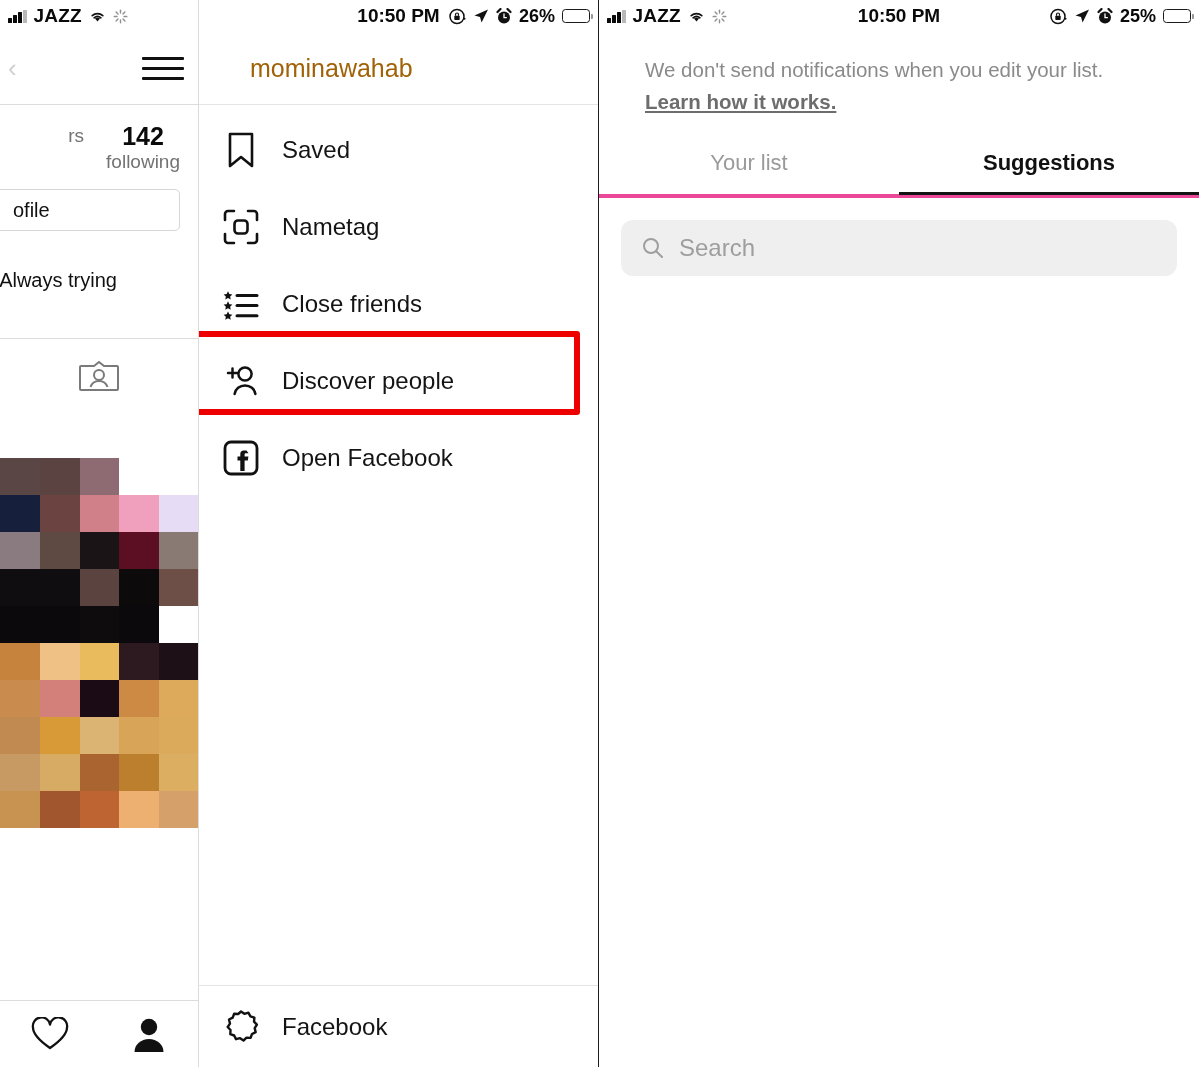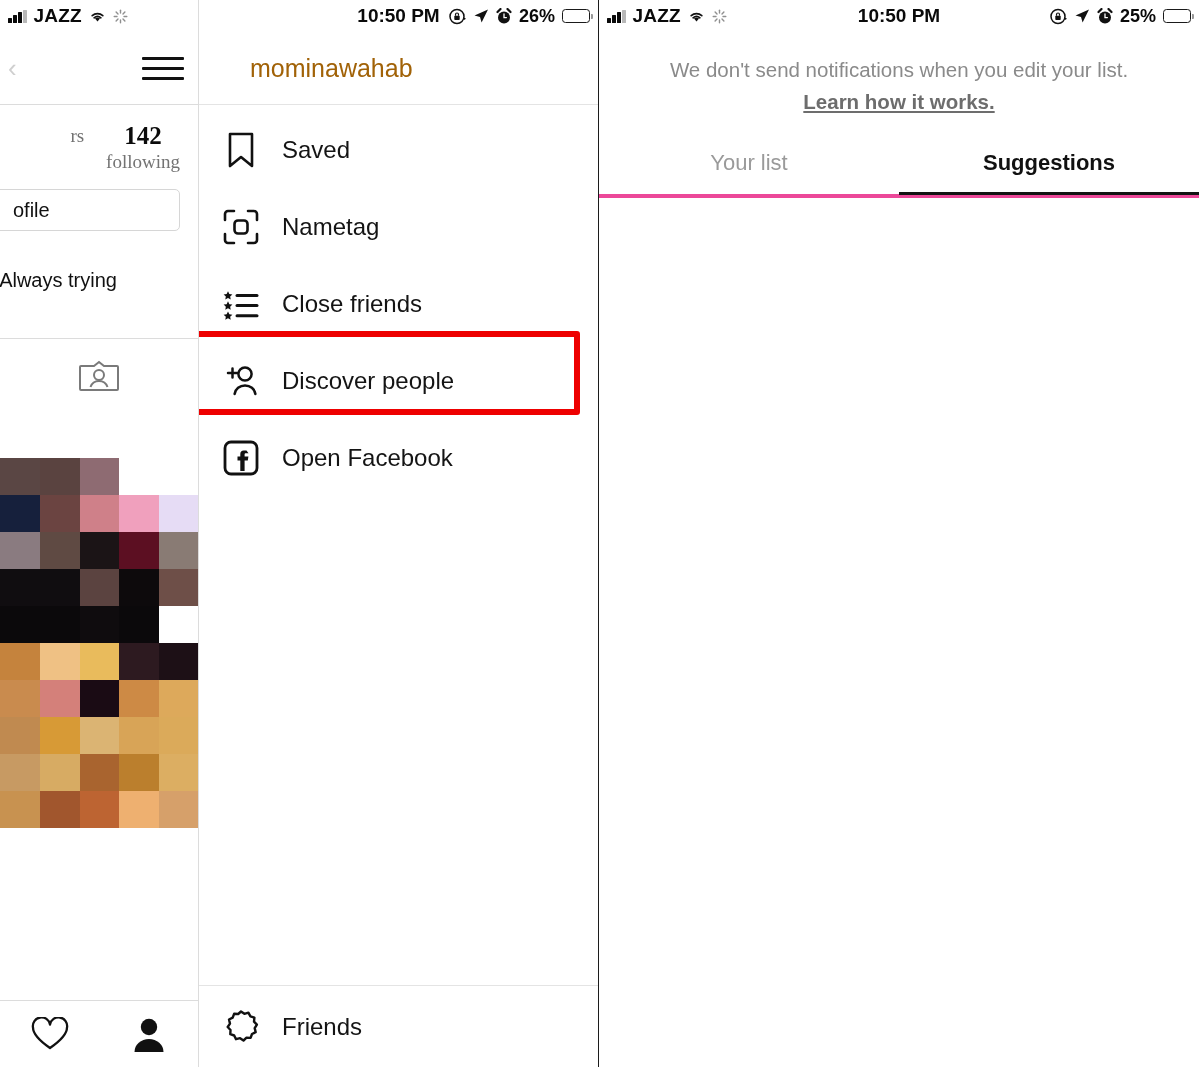--- a/index.html
+++ b/index.html
@@ -137,7 +137,7 @@
     color: #111; z-index: 2;
   }
   .pr-notice {
-    padding: 22px 46px 0 46px; text-align: center;
+    padding: 22px 46px 0 46px; text-align: left;
     font-size: 20.5px; color: #8a8a8a; line-height: 1.55;
   }
   .pr-notice a { color: #6d6d6d; text-decoration: underline; font-weight: bold; }

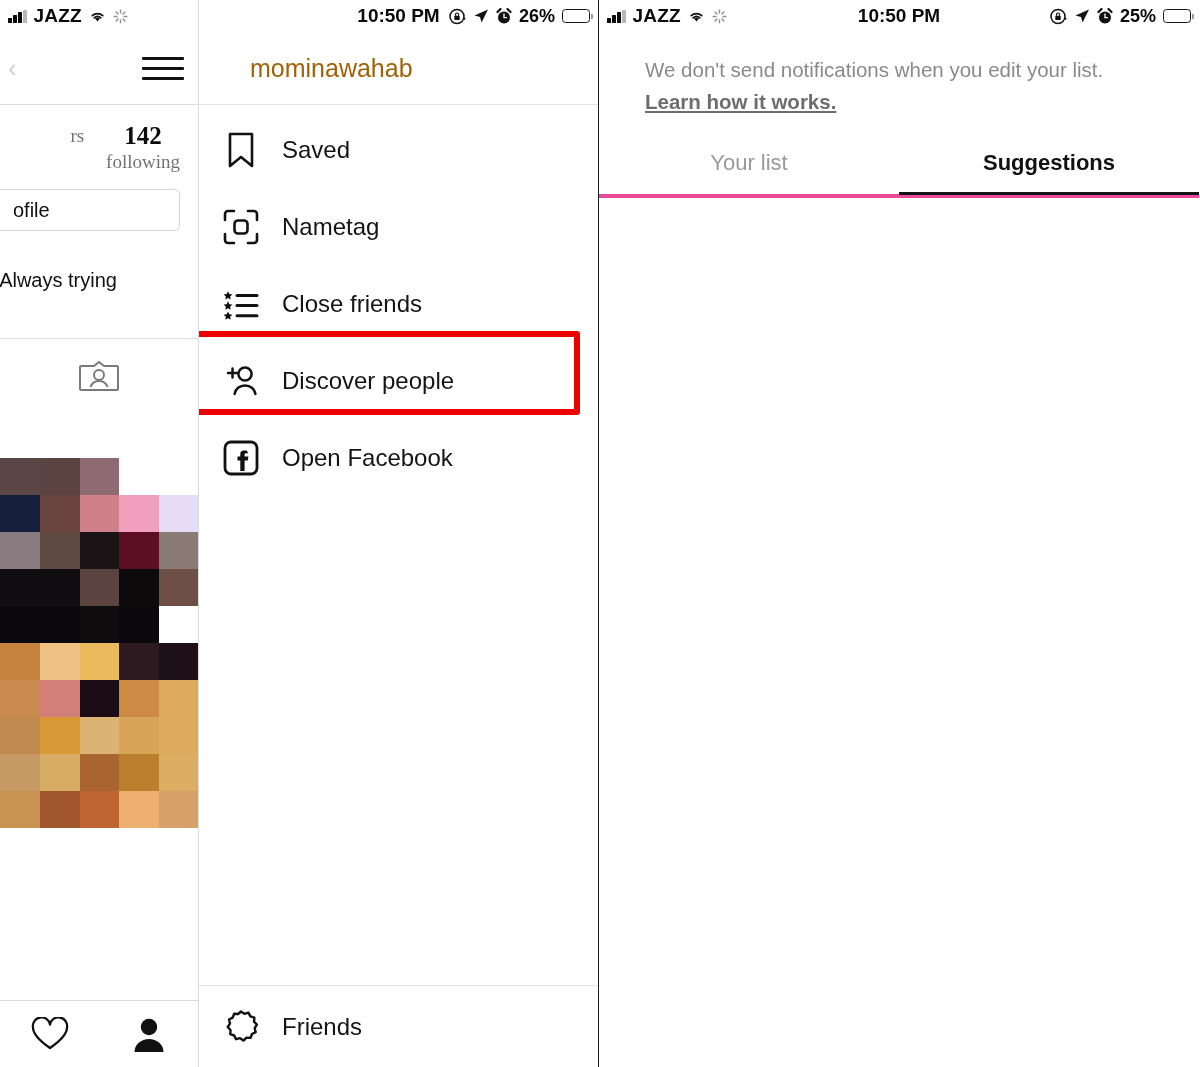--- a/index.html
+++ b/index.html
@@ -68,7 +68,7 @@
     display: flex; justify-content: flex-end; align-items: flex-start;
     padding: 18px 18px 0 0; gap: 22px;
   }
-  .stat { text-align: center; font-family: Liberation Serif, serif; }
+  .stat { text-align: center; }
   .stat .num { font-size: 25px; font-weight: bold; color: #0b0b0b; line-height: 1.05; }
   .stat .lbl { font-size: 19px; color: #737373; margin-top: 2px; }
   .stat.partial .lbl { color: #737373; }

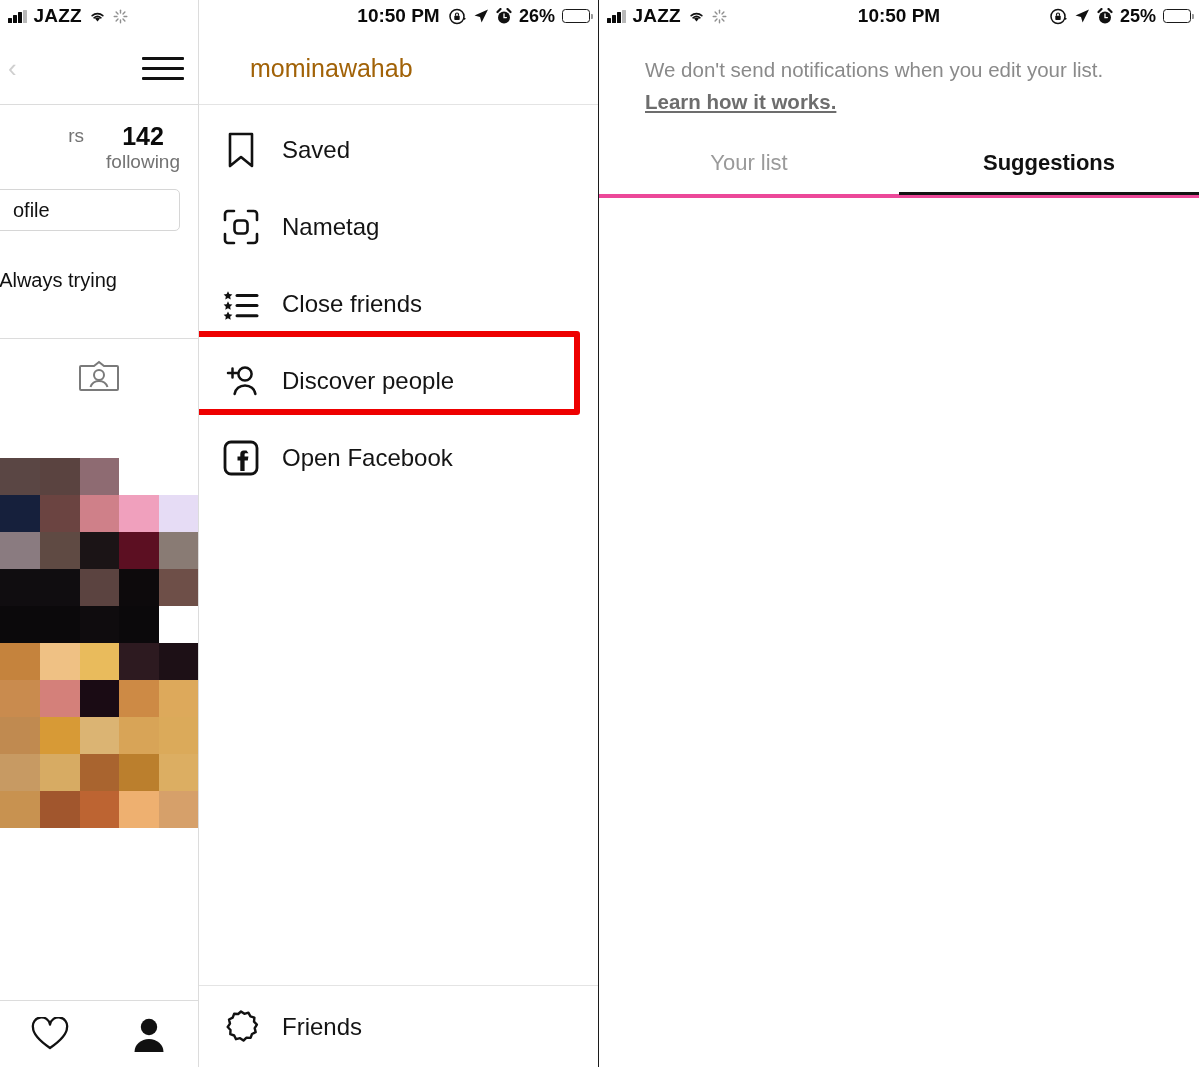--- a/index.html
+++ b/index.html
@@ -456,6 +456,15 @@
       <div class="pr-tab active">Suggestions</div>
     </div>
 
+    <div class="pr-searchwrap">
+      <div class="pr-search">
+        <svg width="24" height="24" viewBox="0 0 24 24">
+          <circle cx="10" cy="10" r="7" fill="none" stroke="#9e9e9e" stroke-width="2"></circle>
+          <line x1="15.2" y1="15.2" x2="21" y2="21" stroke="#9e9e9e" stroke-width="2" stroke-linecap="round"></line>
+        </svg>
+        <span class="ph">Search</span>
+      </div>
+    </div>
 
     <div class="pr-body"></div>
   </div>

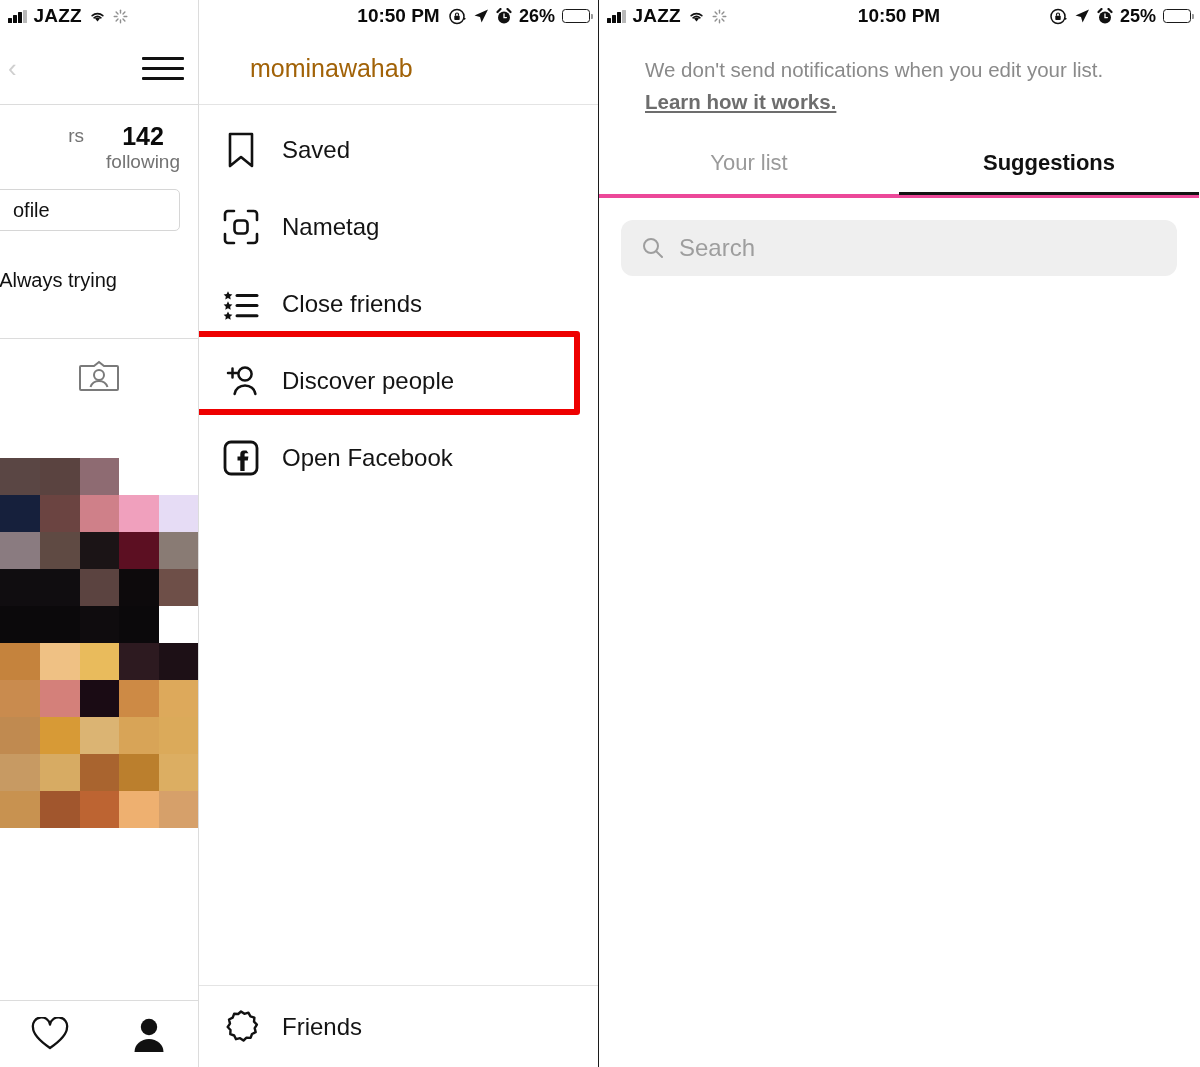--- a/index.html
+++ b/index.html
@@ -391,7 +391,7 @@
             <circle cx="20" cy="20" r="9" fill="#fff"></circle>
           </svg>
         </span>
-        <span class="mi-label">Friends</span>
+        <span class="mi-label">Facebook</span>
       </div>
     </div>
   </div>

